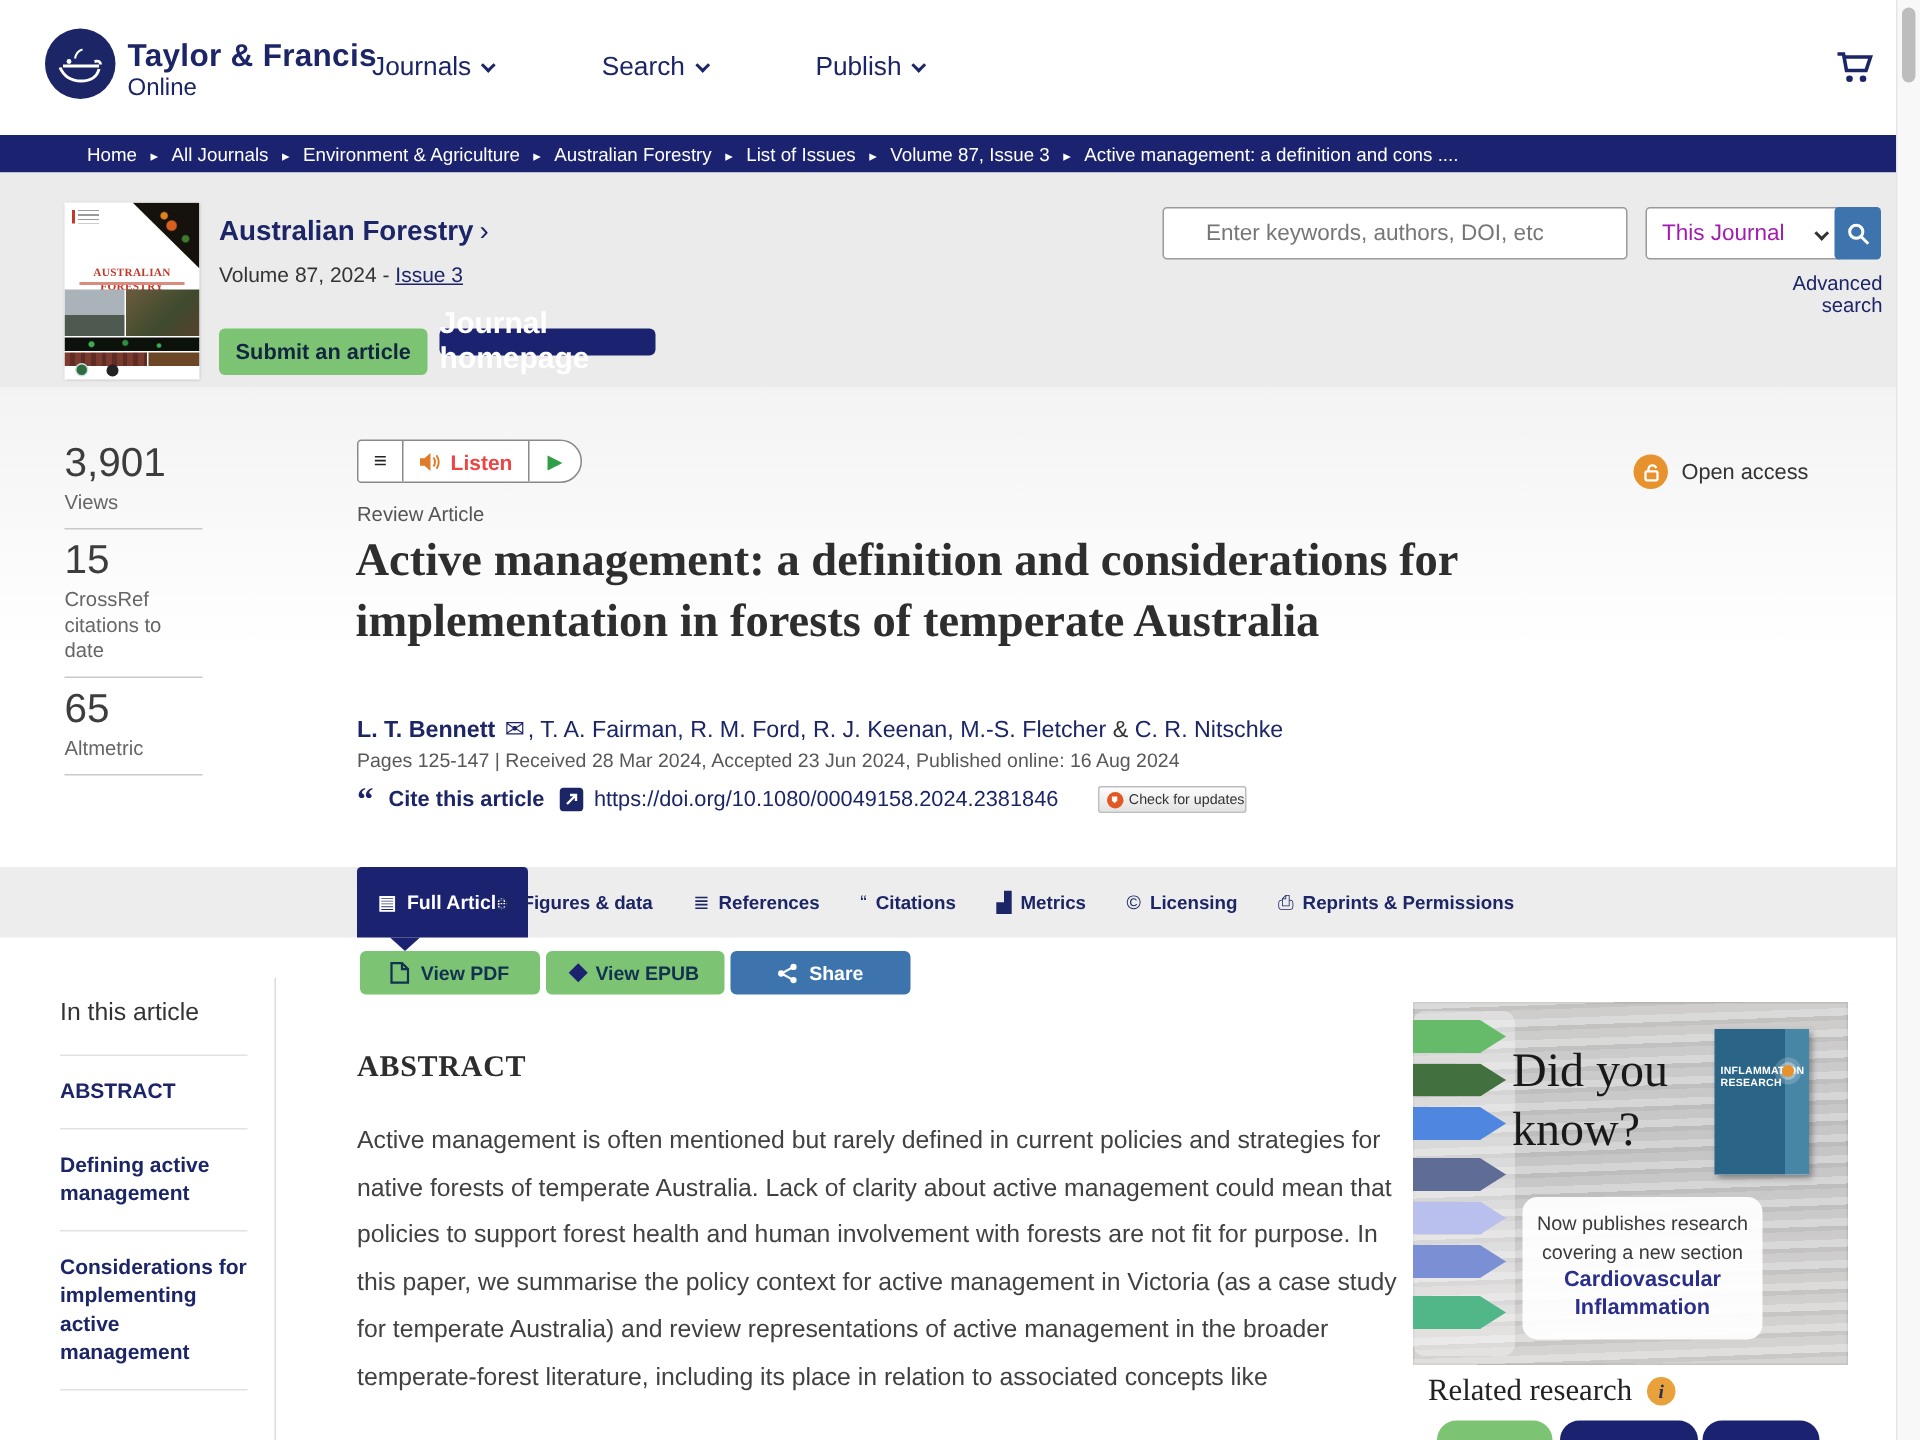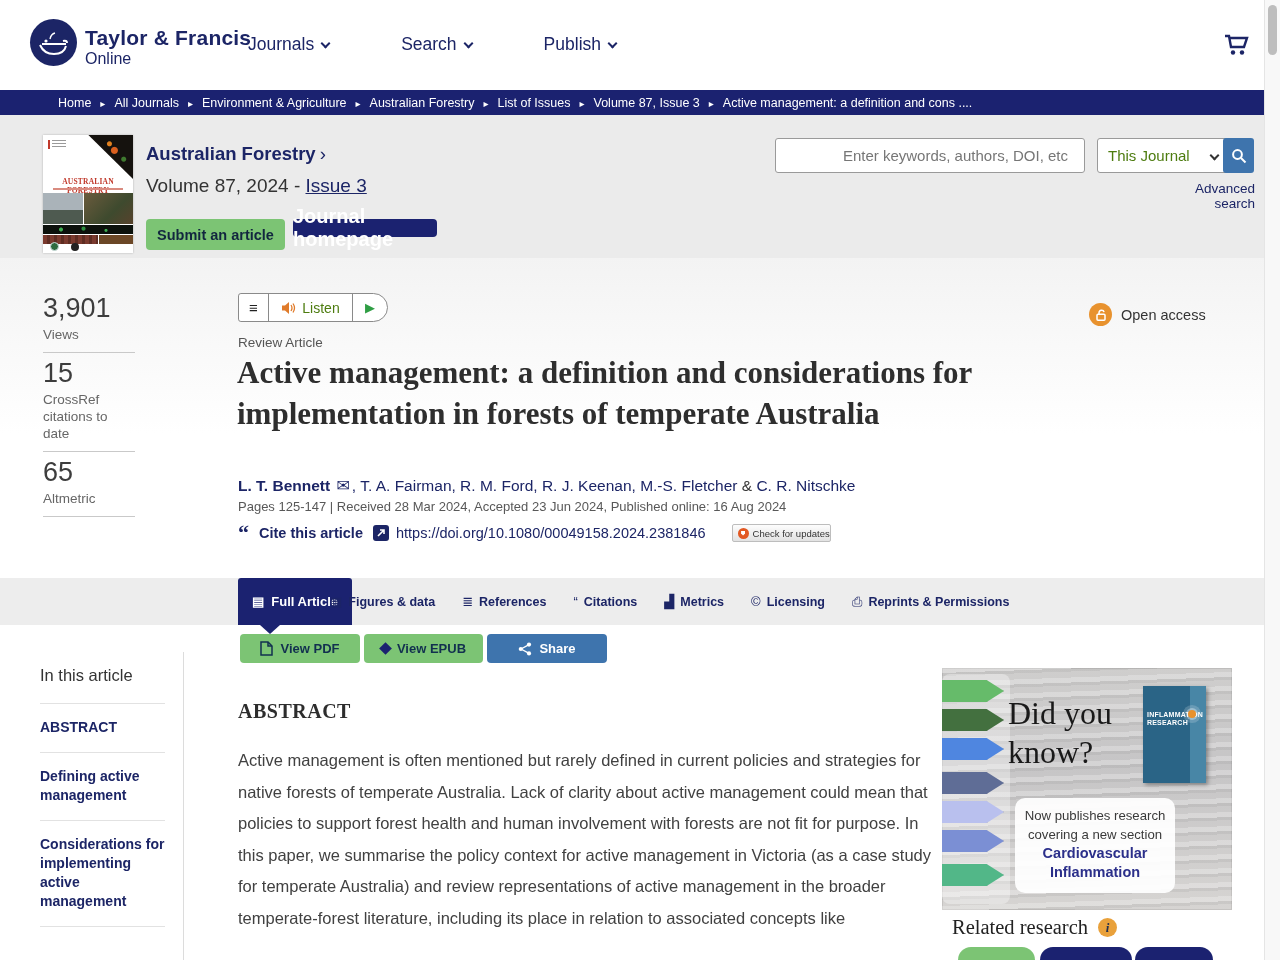--- a/index.html
+++ b/index.html
@@ -63,7 +63,7 @@
   #btn-submit { left:146px; top:104px; width:139px; height:31px; background:#7cc474; color:#12263f; font-size:14.5px; }
   #btn-homepage { left:293px; top:104px; width:144px; height:18px; background:#1b2270; color:#fff; font-size:20px; }
   #search-input { left:775px; top:23px; width:310px; height:35px; border:1px solid #9a9a9a; border-radius:3px;
-                  padding:0 16px; font-size:15px; color:#333; font-family:"Liberation Sans",sans-serif; background:#fff;text-align:right; }
+                  padding:0 28px; font-size:15px; color:#333; font-family:"Liberation Sans",sans-serif; background:#fff; }
   #search-input::placeholder { color:#767676; }
   #scope { left:1097px; top:23px; width:132px; height:35px; background:#fff; border:1px solid #9a9a9a; border-radius:3px;
            display:flex; align-items:center; justify-content:space-between; padding:5px 10px; font-size:15px; color:#4d7c0f; cursor:pointer; }

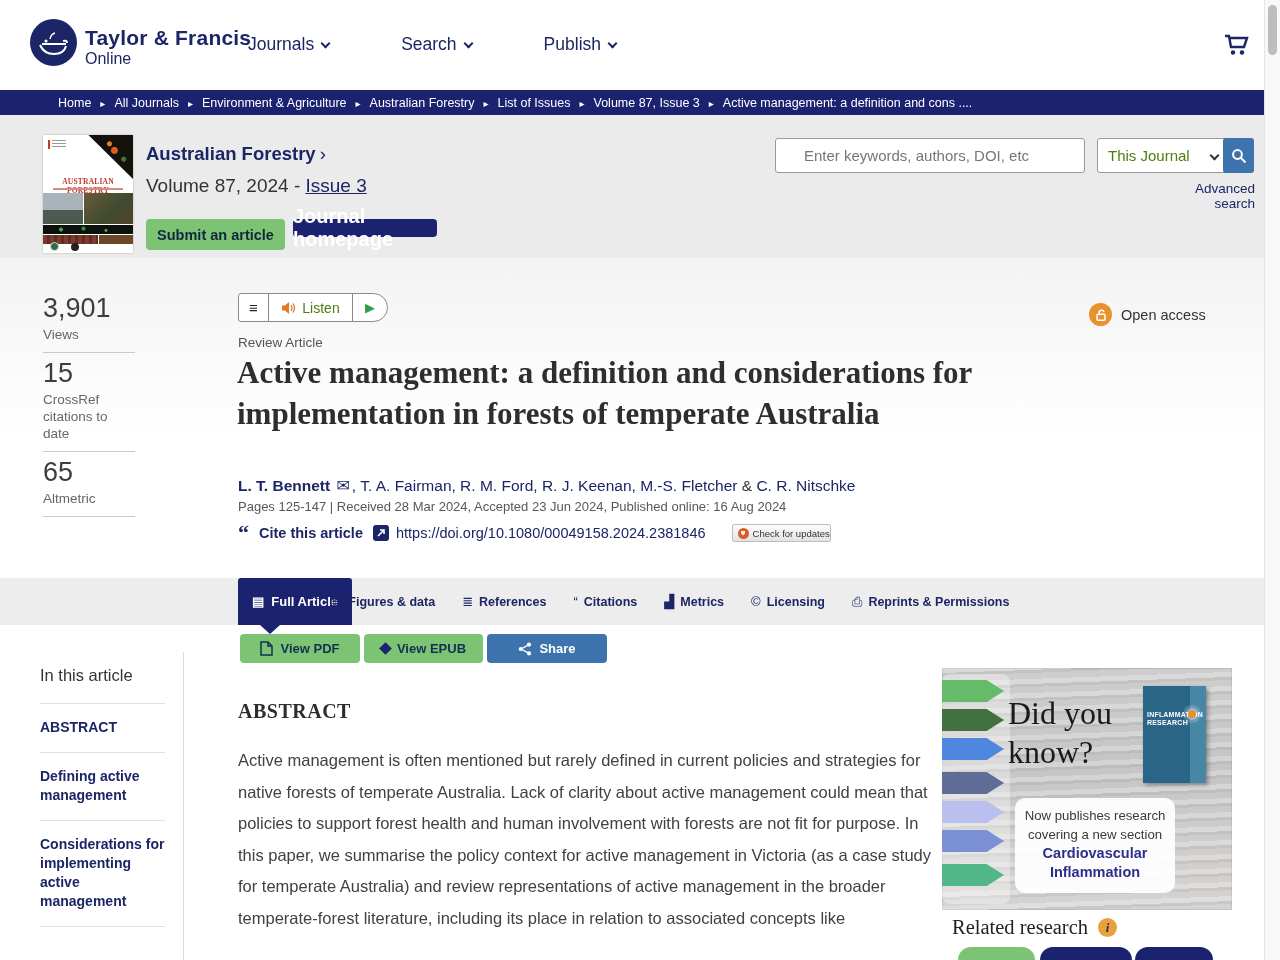--- a/index.html
+++ b/index.html
@@ -66,7 +66,7 @@
                   padding:0 28px; font-size:15px; color:#333; font-family:"Liberation Sans",sans-serif; background:#fff; }
   #search-input::placeholder { color:#767676; }
   #scope { left:1097px; top:23px; width:132px; height:35px; background:#fff; border:1px solid #9a9a9a; border-radius:3px;
-           display:flex; align-items:center; justify-content:space-between; padding:5px 10px; font-size:15px; color:#4d7c0f; cursor:pointer; }
+           display:flex; align-items:center; justify-content:space-between; padding:5px 10px; font-size:15px; color:#a21caf; cursor:pointer; }
   #scope .chev { margin-left:0; color:#333; }
   #btn-search { left:1223px; top:23px; width:31px; height:35px; background:#3e74ad; border-radius:3px;
                 display:flex; align-items:center; justify-content:center; cursor:pointer; }

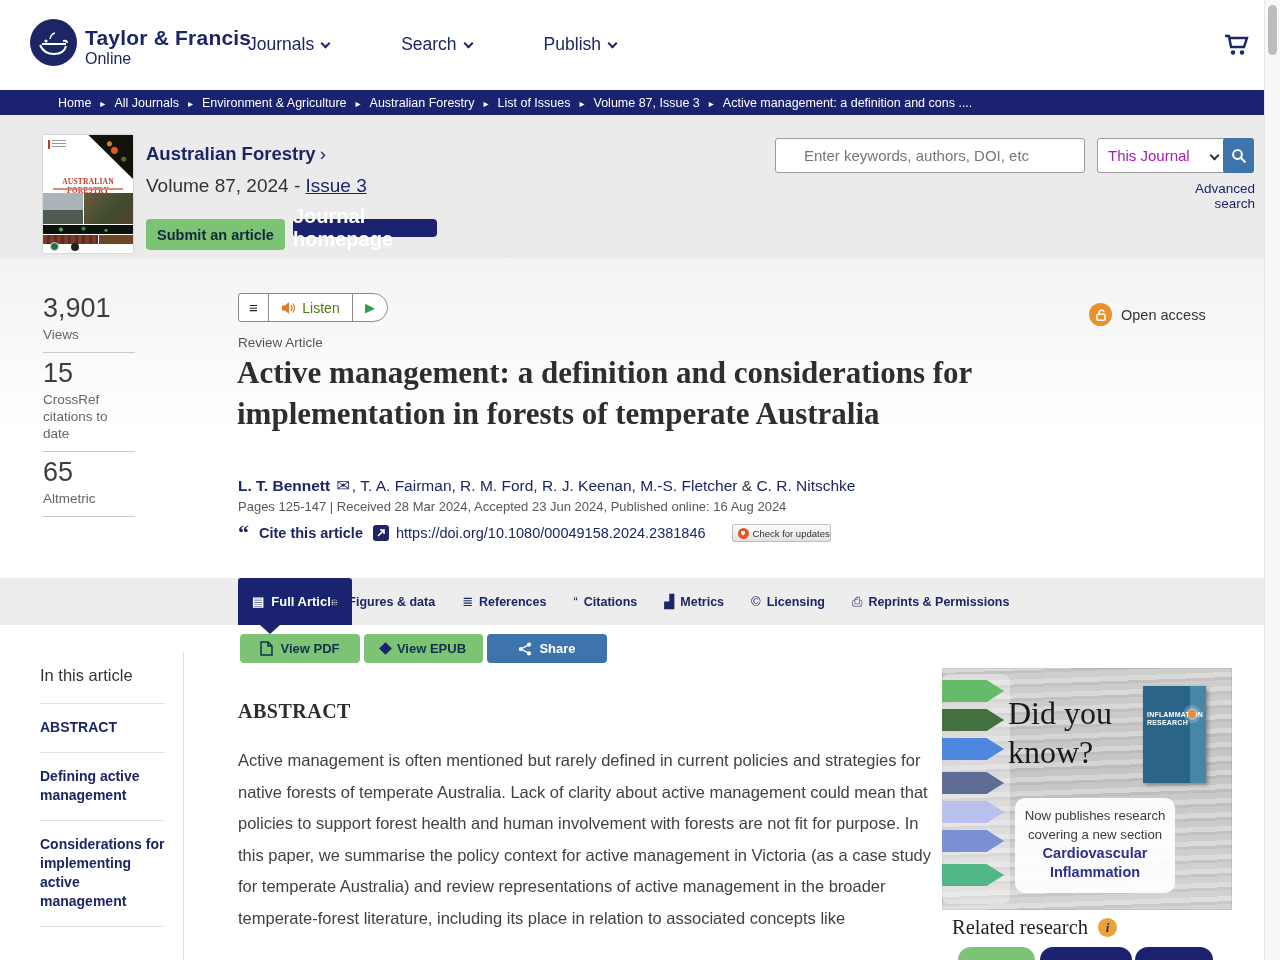--- a/index.html
+++ b/index.html
@@ -57,7 +57,7 @@
   .cv-logo2 { position:absolute; left:28px; top:108px; width:8px; height:8px; border-radius:50%; background:#222; }
   #jr-title { left:146px; top:28px; font-size:18.5px; font-weight:bold; color:#1c2566; cursor:pointer; }
   #jr-title .gt { font-weight:normal; margin-left:4px; }
-  #jr-vol { left:146px; top:60px; font-size:19px; color:#333; }
+  #jr-vol { left:146px; top:60px; font-size:14px; color:#333; }
   #jr-vol a { color:#1c2566; text-decoration:underline; cursor:pointer; }
   .btn { display:flex; align-items:center; justify-content:center; border-radius:4px; font-weight:bold; cursor:pointer; }
   #btn-submit { left:146px; top:104px; width:139px; height:31px; background:#7cc474; color:#12263f; font-size:14.5px; }

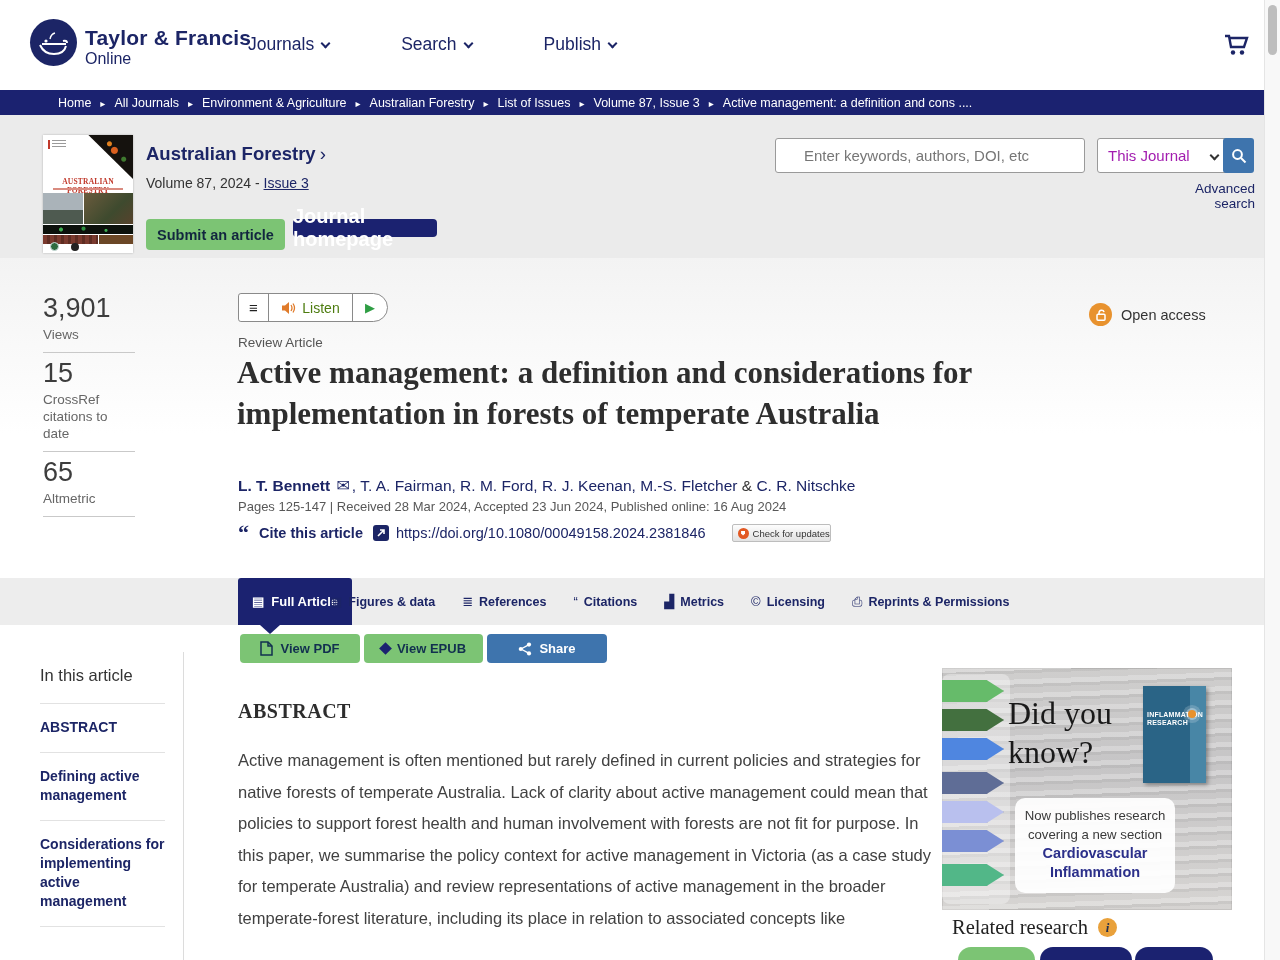--- a/index.html
+++ b/index.html
@@ -87,7 +87,7 @@
             border-radius:3px 15px 15px 3px; display:flex; align-items:stretch; overflow:hidden; cursor:pointer; }
   #listen .seg { display:flex; align-items:center; justify-content:center; }
   #listen .seg1 { width:30px; border-right:1px solid #8a8a8a; color:#222; font-size:15px; font-weight:bold; }
-  #listen .seg2 { flex:1; gap:6px; border-right:1px solid #8a8a8a; font-size:14px; font-weight:normal; color:#4d7c0f; }
+  #listen .seg2 { flex:1; gap:6px; border-right:1px solid #8a8a8a; font-size:14px; font-weight:bold; color:#ef4444; }
   #listen .seg3 { width:34px; color:#2f9e44; font-size:13px; }
 
   #openaccess { left:1089px; top:45px; display:flex; align-items:center; gap:9px; }

